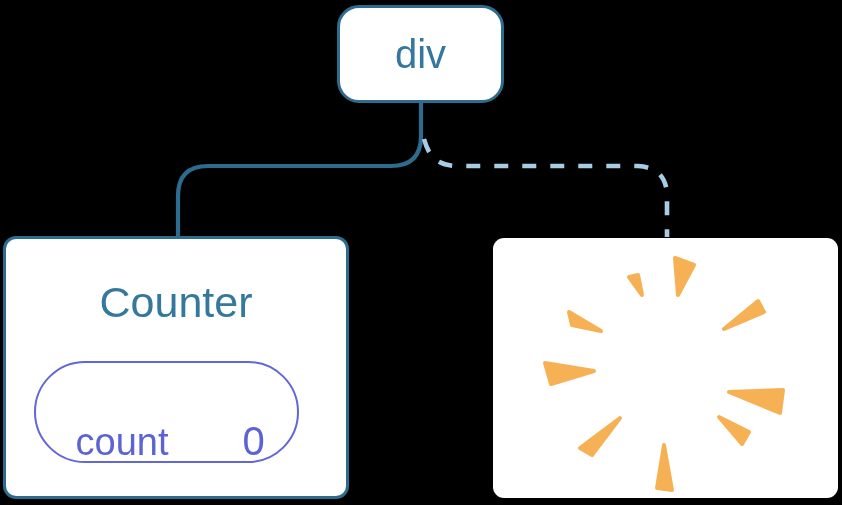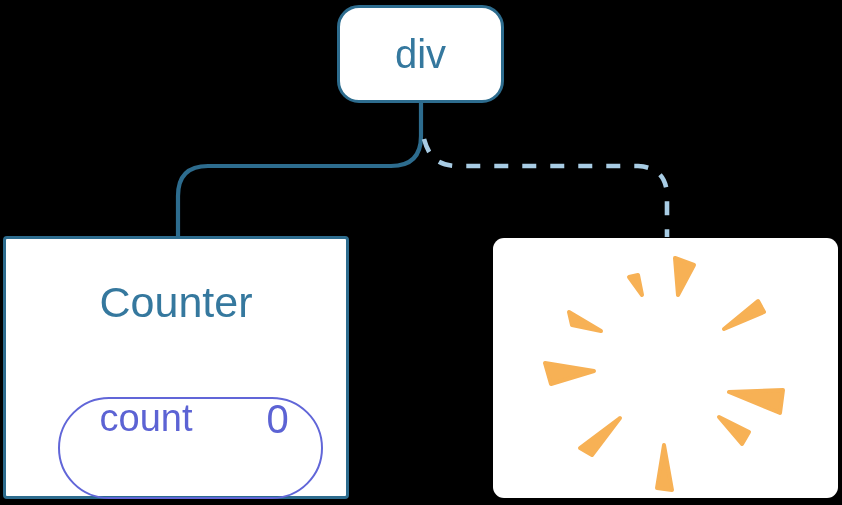--- a/index.html
+++ b/index.html
@@ -46,7 +46,7 @@
     left: 3px; top: 236px;
     width: 346px; height: 263px;
     border: 3.5px solid var(--line, #2d6c8e);
-    border-radius: 4px;
+    border-radius: 13px;
     display: flex;
     flex-direction: column;
     align-items: center;

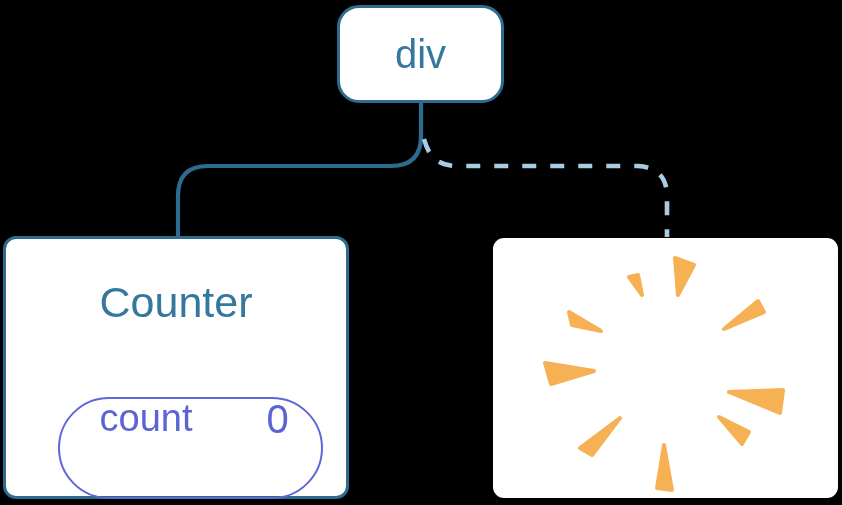--- a/index.html
+++ b/index.html
@@ -60,15 +60,14 @@
   }
   .state-pill {
     position: absolute;
-    left: 52px; top: 122px;
+    left: 28px; top: 122px;
     width: 265px; height: 102px;
     border: 2.5px solid var(--purple, #6166d8);
     border-radius: 51px;
     box-sizing: border-box;
     display: flex;
-    align-items: flex-start;
+    align-items: flex-end;
     overflow: hidden;
-    margin-top: 36px;
   }
   .pill-key {
     width: 172px;

